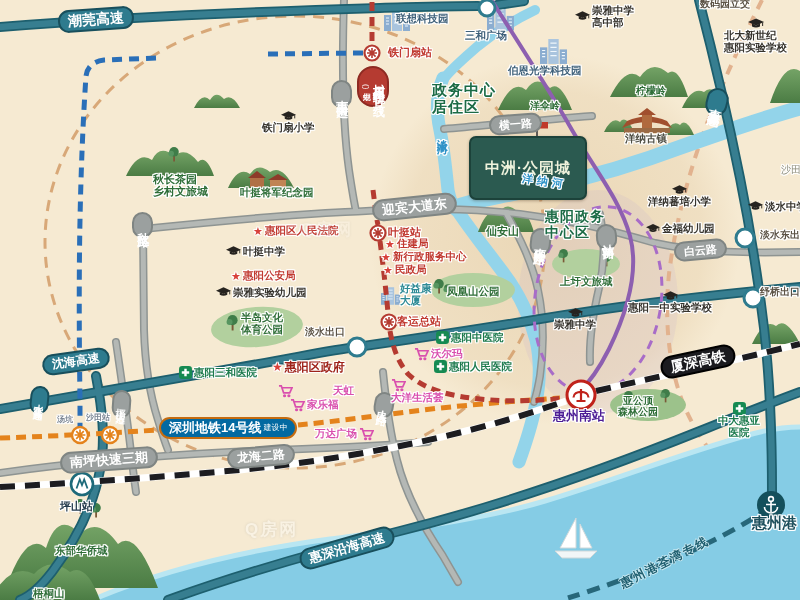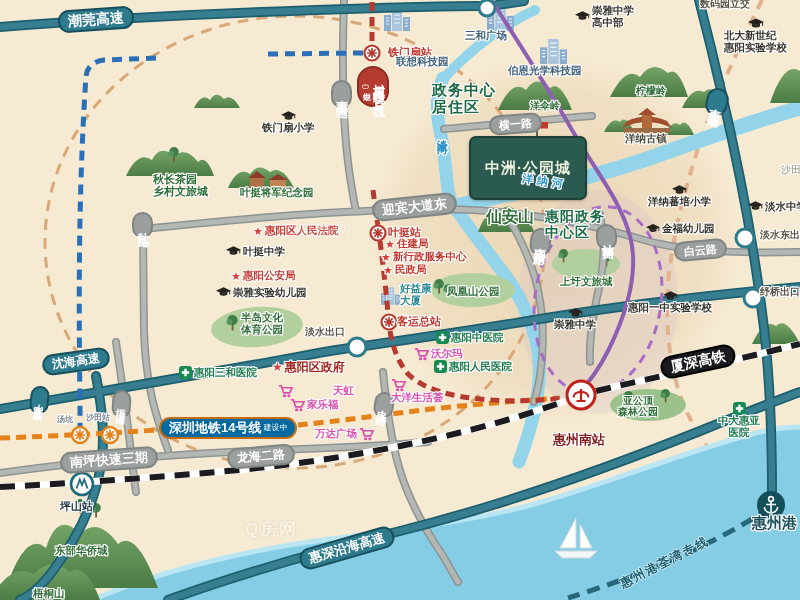--- a/index.html
+++ b/index.html
@@ -560,7 +560,7 @@
 <div class="lbl nat" style="left:486px;top:208px;font-size:16px;">仙安山</div>
 <div class="lbl nat" style="left:530px;top:100px;font-size:10px;">洋伞岭</div>
 <div class="lbl nat" style="left:636px;top:85px;font-size:10px;">柠檬岭</div>
-<div class="lbl tech" style="left:396px;top:13px;margin-top:43px;">联想科技园</div>
+<div class="lbl tech" style="left:396px;top:13px;">联想科技园</div>
 <div class="lbl tech" style="left:465px;top:30px;">三和广场</div>
 <div class="lbl tech" style="left:508px;top:65px;">伯恩光学科技园</div>
 <div class="lbl col-l" style="left:400px;top:283px;color:#2e8b96;font-weight:bold;font-size:10.5px;">

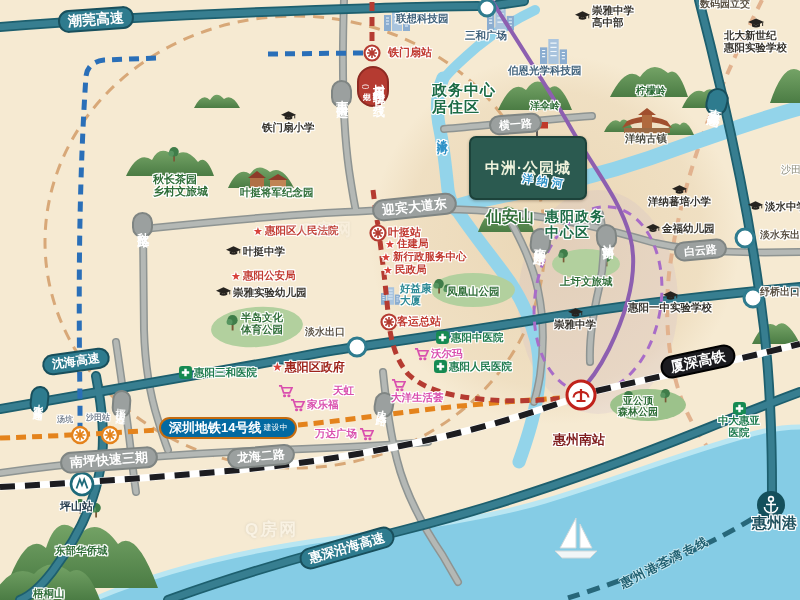--- a/index.html
+++ b/index.html
@@ -557,7 +557,7 @@
 </div>
 <div class="lbl nat" style="left:55px;top:545px;">东部华侨城</div>
 <div class="lbl nat" style="left:33px;top:588px;">梧桐山</div>
-<div class="lbl nat" style="left:486px;top:208px;font-size:16px;">仙安山</div>
+<div class="lbl nat" style="left:486px;top:225px;font-size:11px;">仙安山</div>
 <div class="lbl nat" style="left:530px;top:100px;font-size:10px;">洋伞岭</div>
 <div class="lbl nat" style="left:636px;top:85px;font-size:10px;">柠檬岭</div>
 <div class="lbl tech" style="left:396px;top:13px;">联想科技园</div>

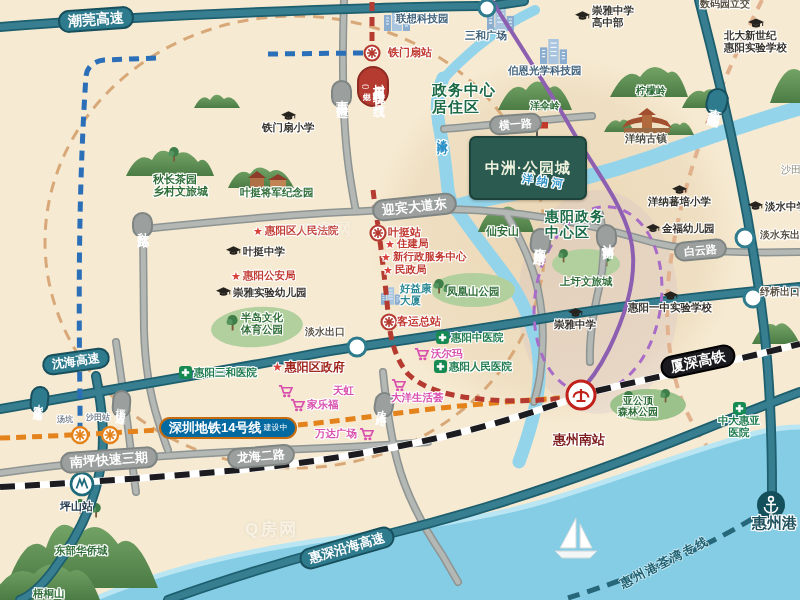--- a/index.html
+++ b/index.html
@@ -368,7 +368,7 @@
 <div class="lbl tinyst" style="left:57px;top:416px;">汤坑</div>
 <div class="lbl tinyst" style="left:86px;top:414px;">沙田站</div>
 <div class="lbl stn-dark" style="left:60px;top:500px;">坪山站</div>
-<div class="lbl" style="left:553px;top:409px;color:#7f1d1d;font-weight:bold;font-size:13px;margin-top:24px;">惠州南站</div>
+<div class="lbl" style="left:553px;top:409px;color:#4c1d95;font-weight:bold;font-size:13px;">惠州南站</div>
 <div class="lbl" style="left:752px;top:515px;color:#1d4f5c;font-weight:bold;font-size:15px;">惠州港</div>
 <div class="lbl" style="left:781px;top:164px;color:#8c8c7a;font-size:10px;">沙田</div>
 

